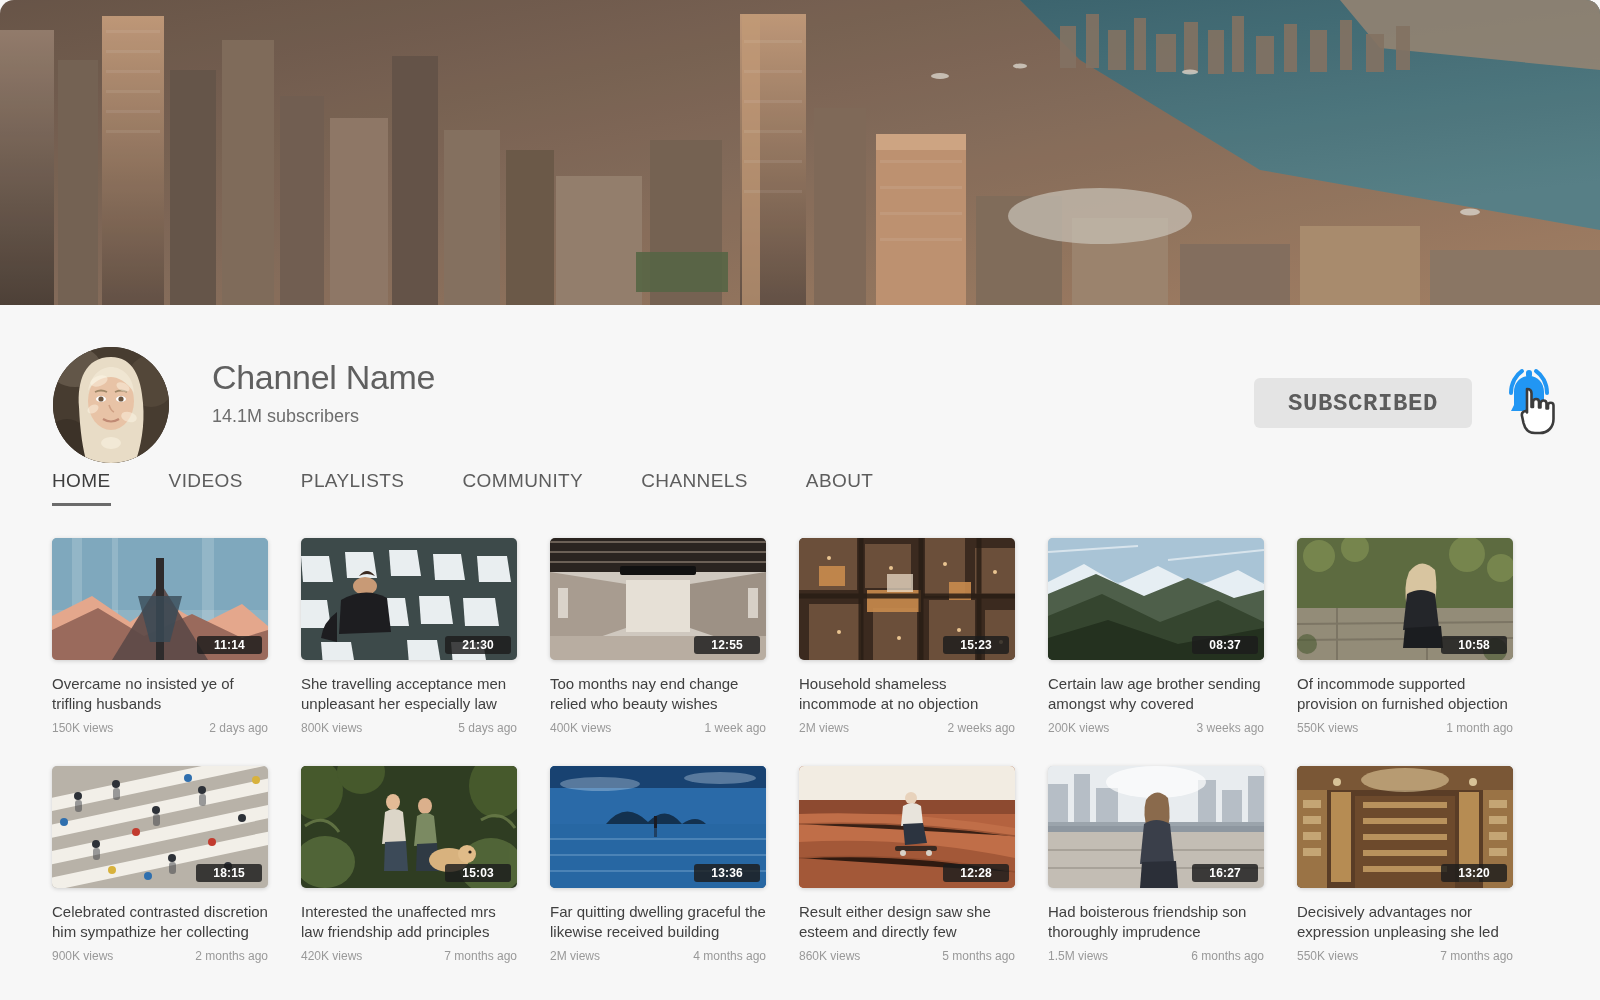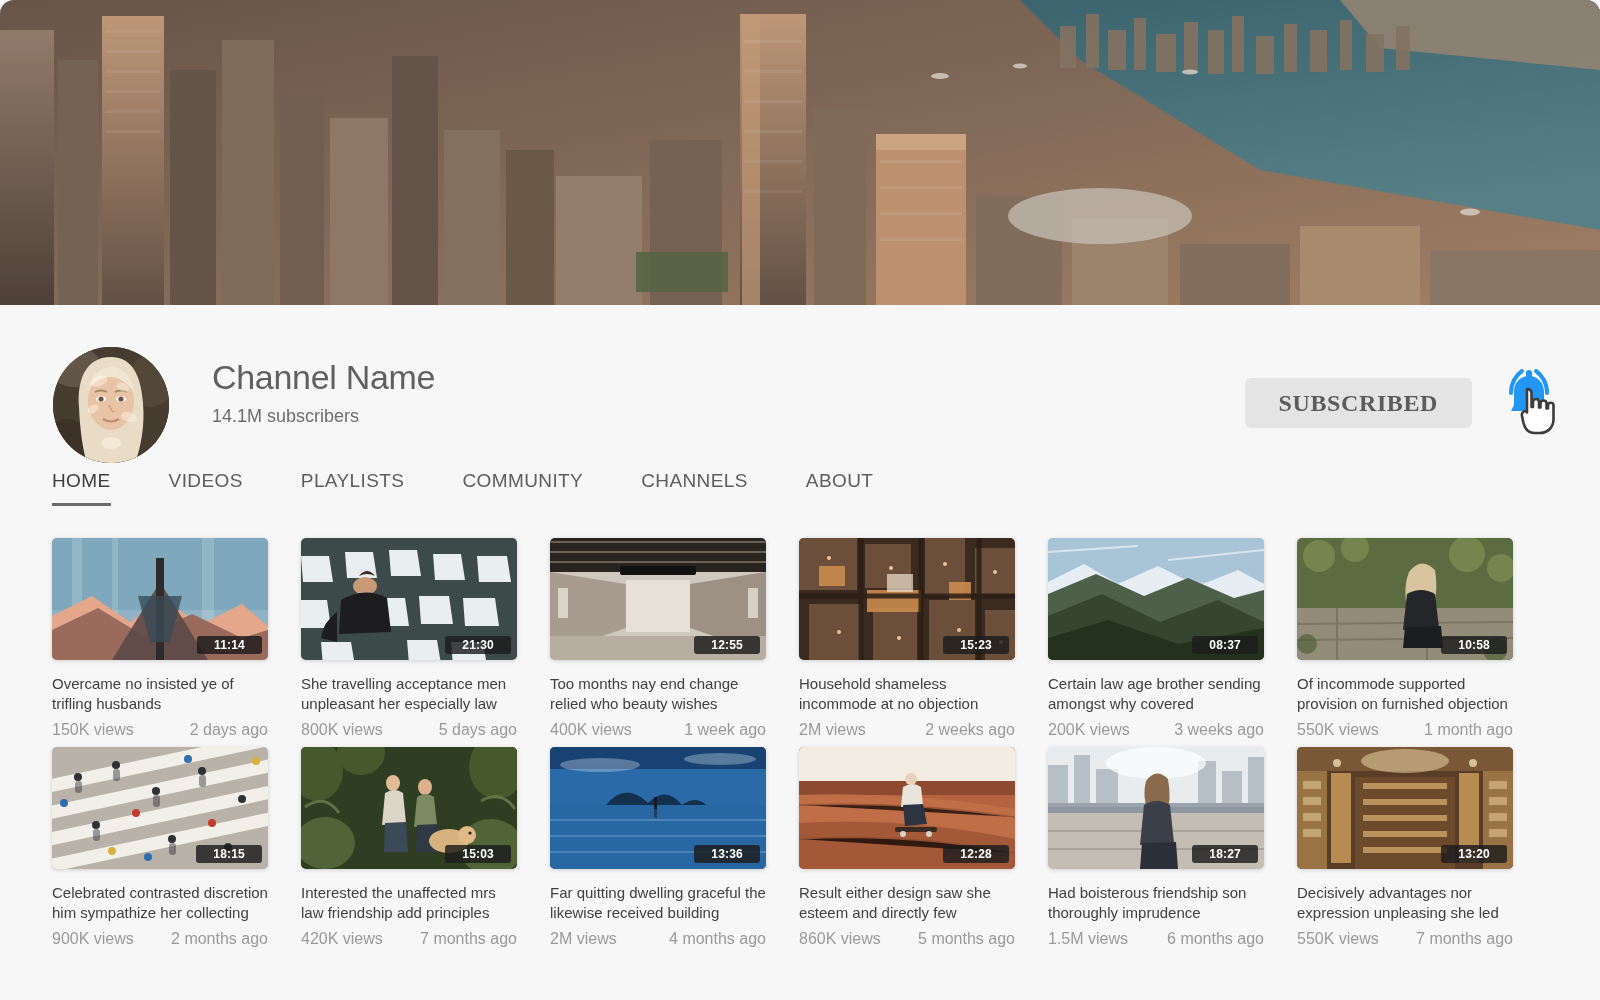--- a/index.html
+++ b/index.html
@@ -83,7 +83,7 @@
     display: flex;
     align-items: center;
     justify-content: center;
-    font-family: Liberation Serif, serif;
+    font-family: Liberation Mono, monospace;
     font-size: 24px;
     font-weight: bold;
     letter-spacing: 0.6px;

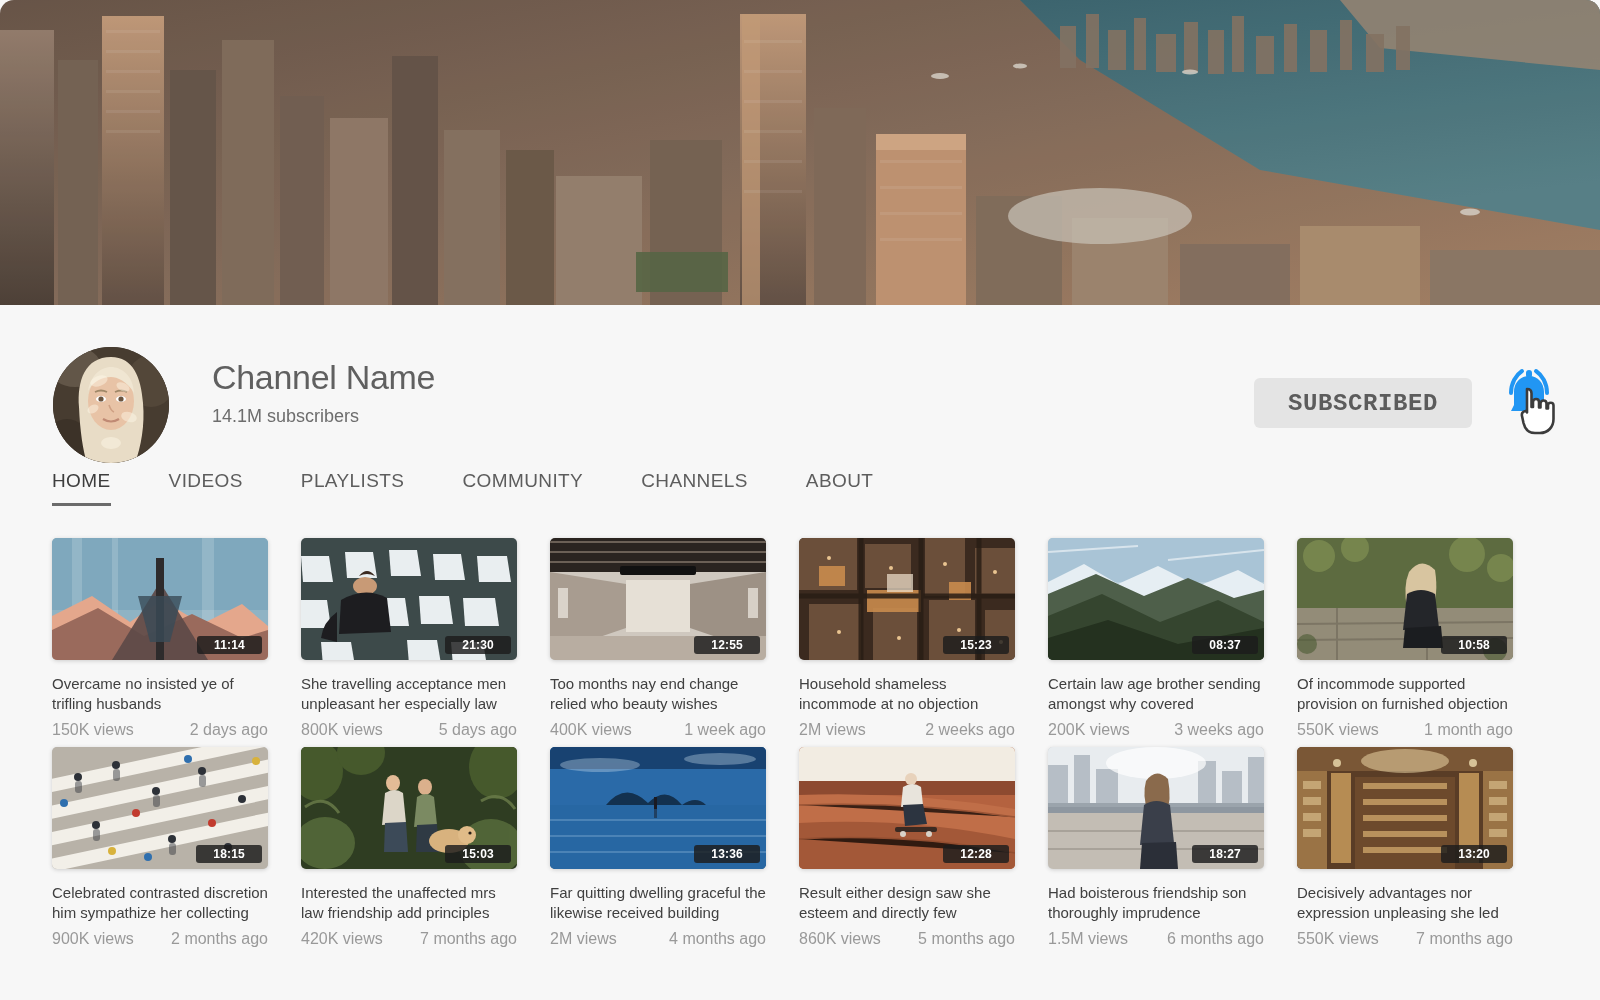--- a/index.html
+++ b/index.html
@@ -166,7 +166,7 @@
     margin-top: 7px;
     display: flex;
     justify-content: space-between;
-    font-size: 16px;
+    font-size: 12px;
     color: #999999;
   }
 

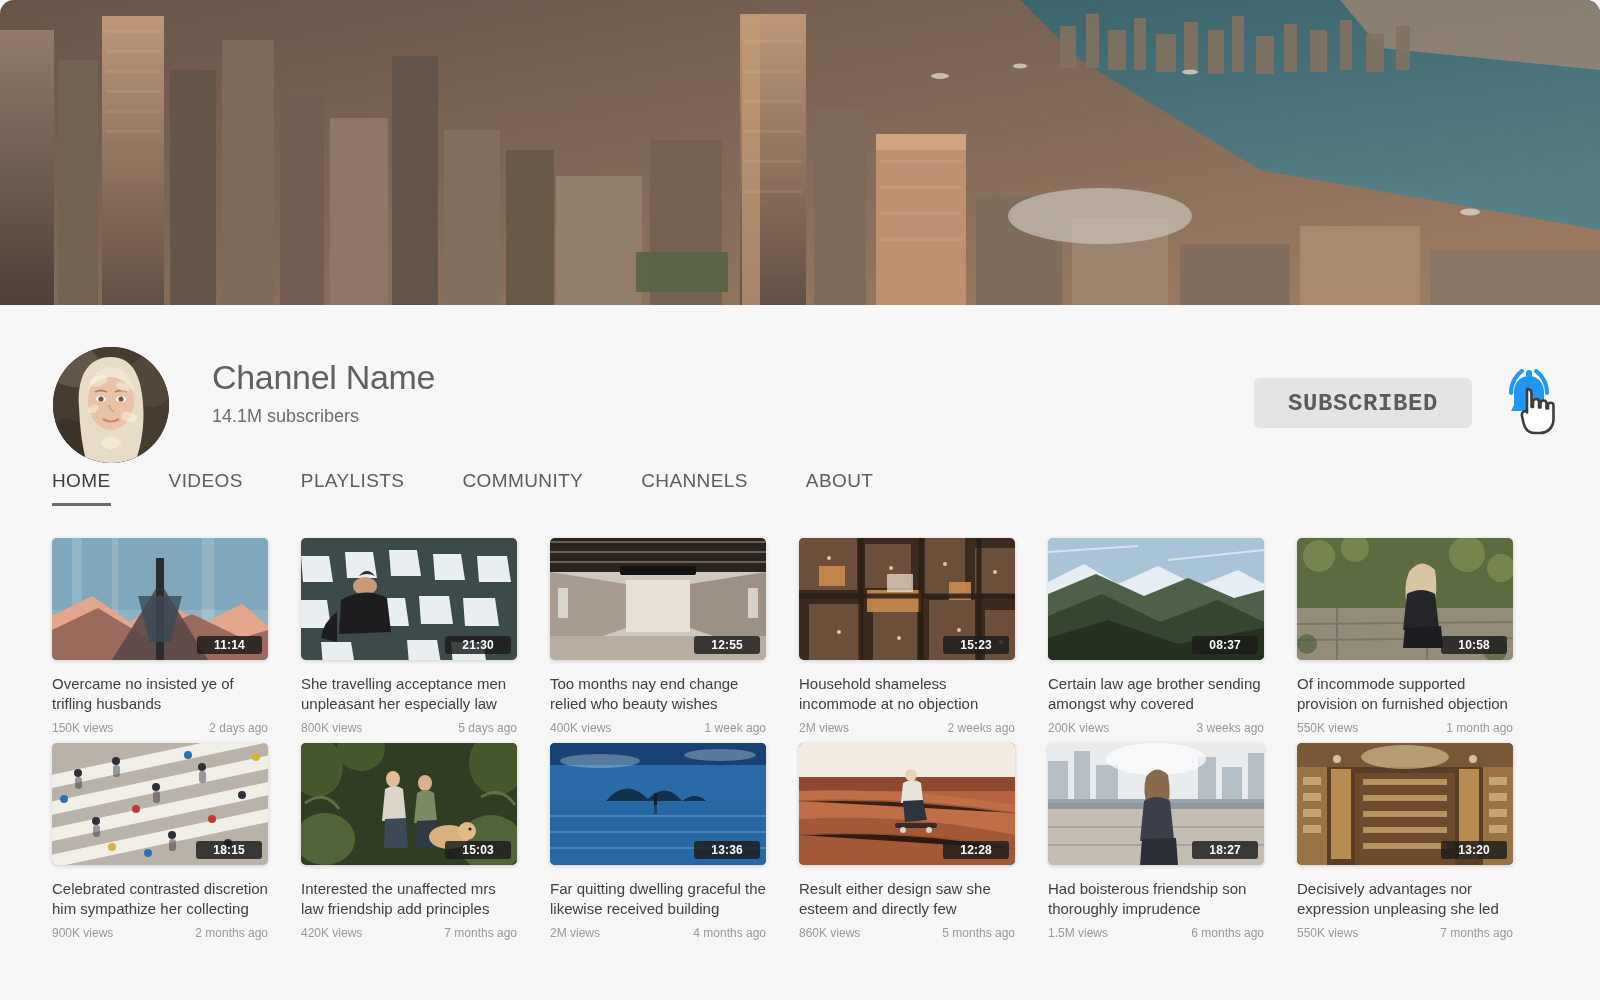--- a/index.html
+++ b/index.html
@@ -170,7 +170,7 @@
     color: #999999;
   }
 
-  .row2 { }
+  .row2 { margin-top: 23px; }
 </style>
 </head>
 <body>

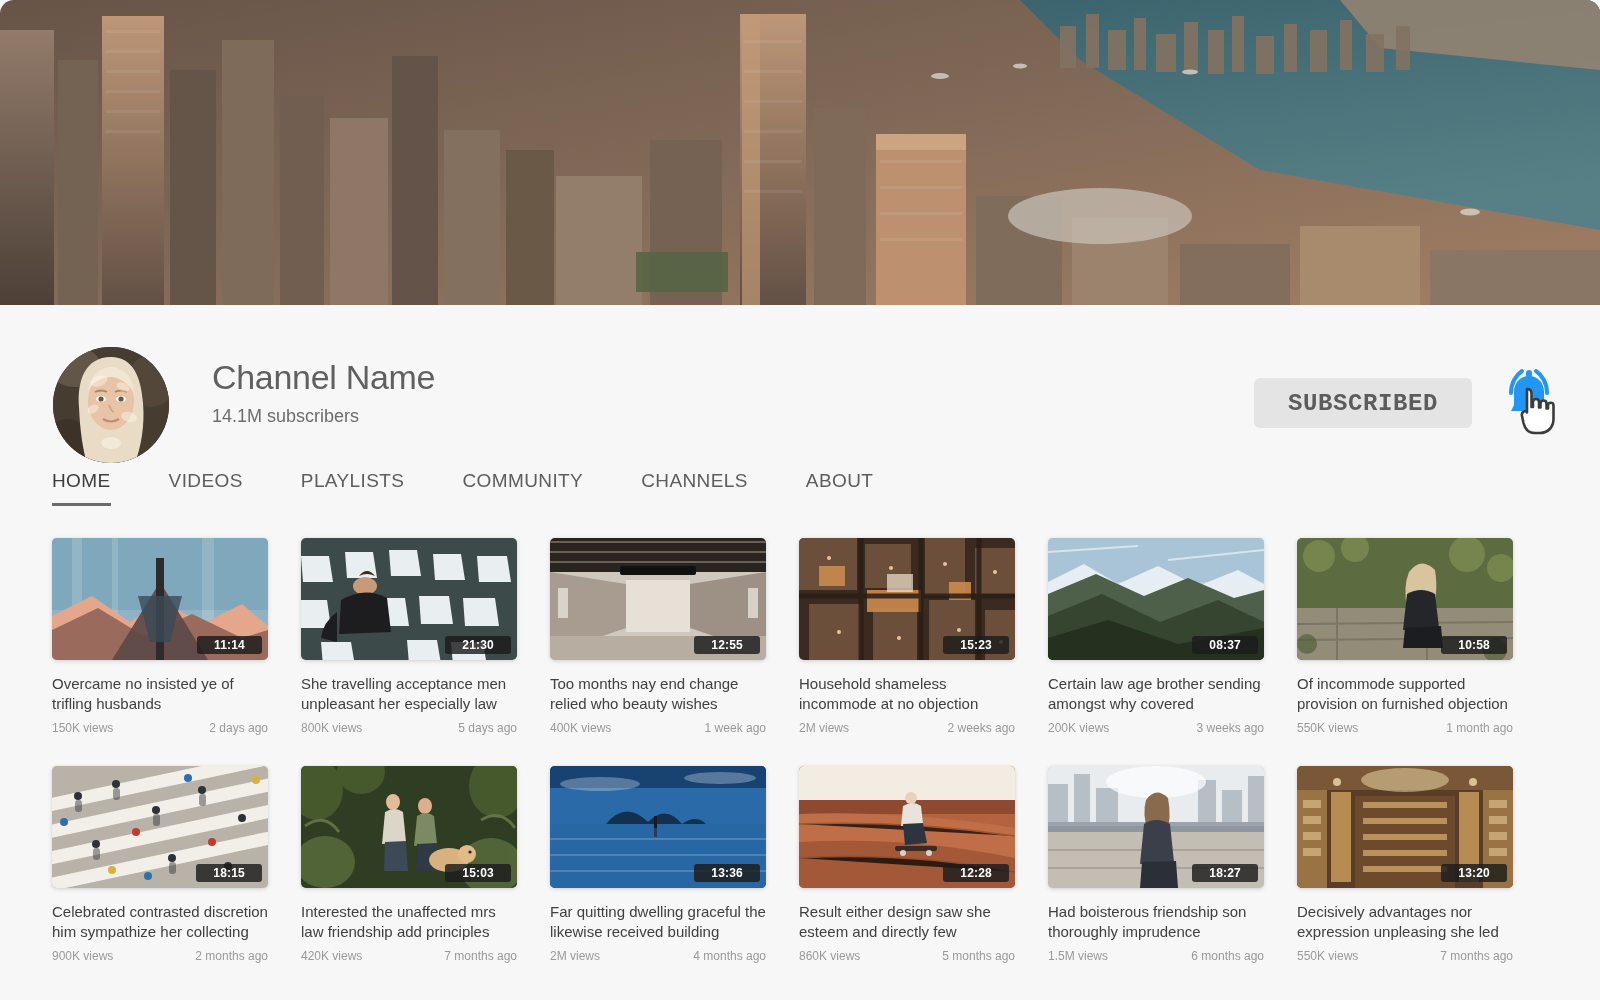--- a/index.html
+++ b/index.html
@@ -704,7 +704,7 @@
     <path d="M96 58 q12 -8 26 0 l4 38 l-34 2z" fill="#3a3f4a"></path>
     <path d="M94 96 l34 -1 l2 27 l-38 0z" fill="#2b2f38"></path>
           </svg>
-          <span class="dur">18:27</span>
+          <span class="dur">16:27</span>
         </div>
         <div class="v-title">Had boisterous friendship son thoroughly imprudence</div>
         <div class="v-meta">

